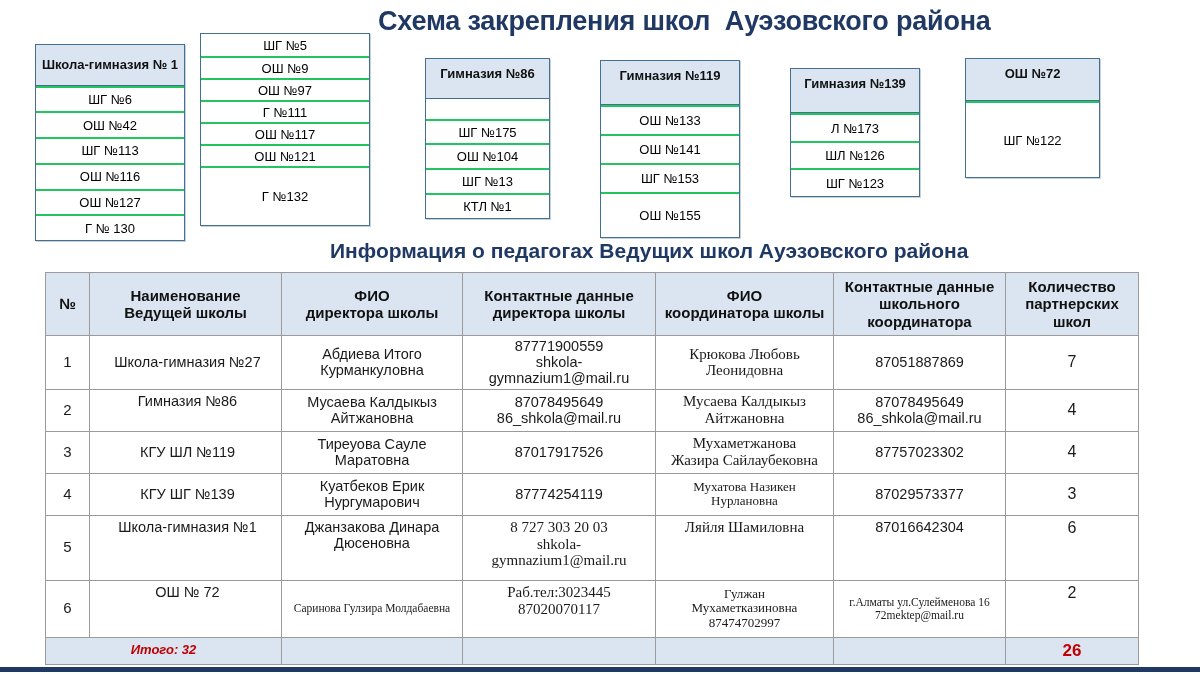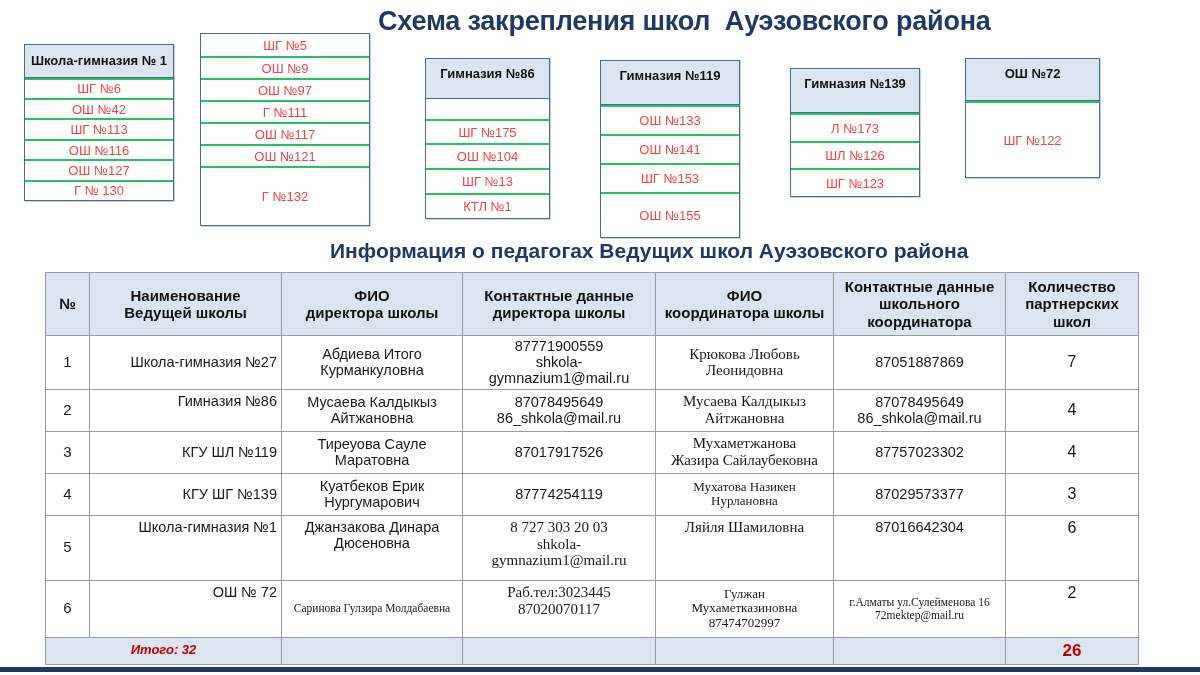--- a/index.html
+++ b/index.html
@@ -29,7 +29,7 @@
   .sbox.top-h .sbox-h{align-items:flex-start;padding-top:7px;}
   .sbox-i{
     box-sizing:border-box;border-top:2px solid #22c55e;
-    font-size:13px;color:#ef4444;display:flex;align-items:center;justify-content:center;
+    font-size:13px;color:#000000;display:flex;align-items:center;justify-content:center;
   }
   .sbox-i:first-of-type{border-top:none;}
   .sbox-i:last-child{flex:1 1 auto;}

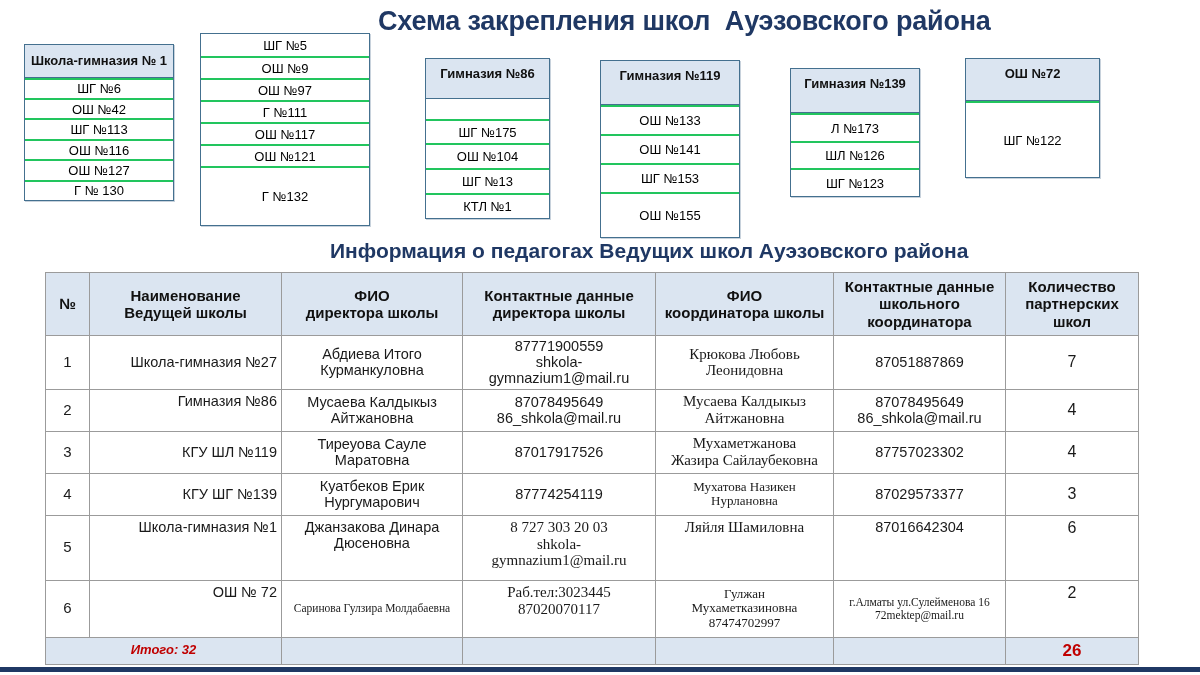--- a/index.html
+++ b/index.html
@@ -70,7 +70,7 @@
   <h1 class="title1">Схема закрепления школ  Ауэзовского района</h1>
 
   <div id="boxes">
-      <div class="sbox" style="left: 24px; top: 44px; width: 150px; height: 157px;">
+      <div class="sbox" style="left: 35px; top: 44px; width: 150px; height: 197px;">
         <div class="sbox-h" style="height: 41px;">Школа-гимназия № 1</div>
         <div class="sbox-i" style="height: 26px;">ШГ №6</div>
         <div class="sbox-i" style="height: 26px;">ОШ №42</div>

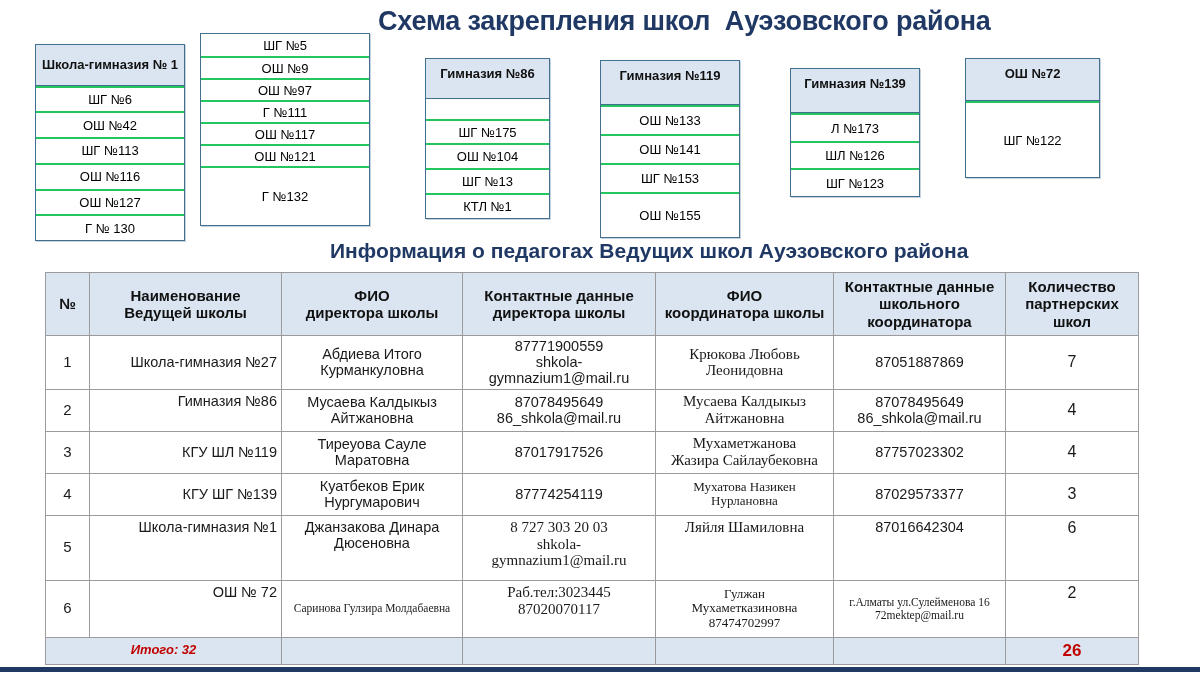--- a/index.html
+++ b/index.html
@@ -49,7 +49,7 @@
   }
   .ttable th:first-child{border-left-color:#9b9b9b;}
   .ttable td{font-size:14.5px;line-height:1.12;white-space:pre-line;}
-  .ttable td.c-name{text-align:right;padding-left:8px;}
+  .ttable td.c-name{text-align:center;padding-left:8px;}
   .ttable td.c-num{font-size:15px;}
   .ttable td.c-count{font-size:16px;}
   .ttable td.serif{font-family:"Liberation Serif",serif;font-size:15px;}

